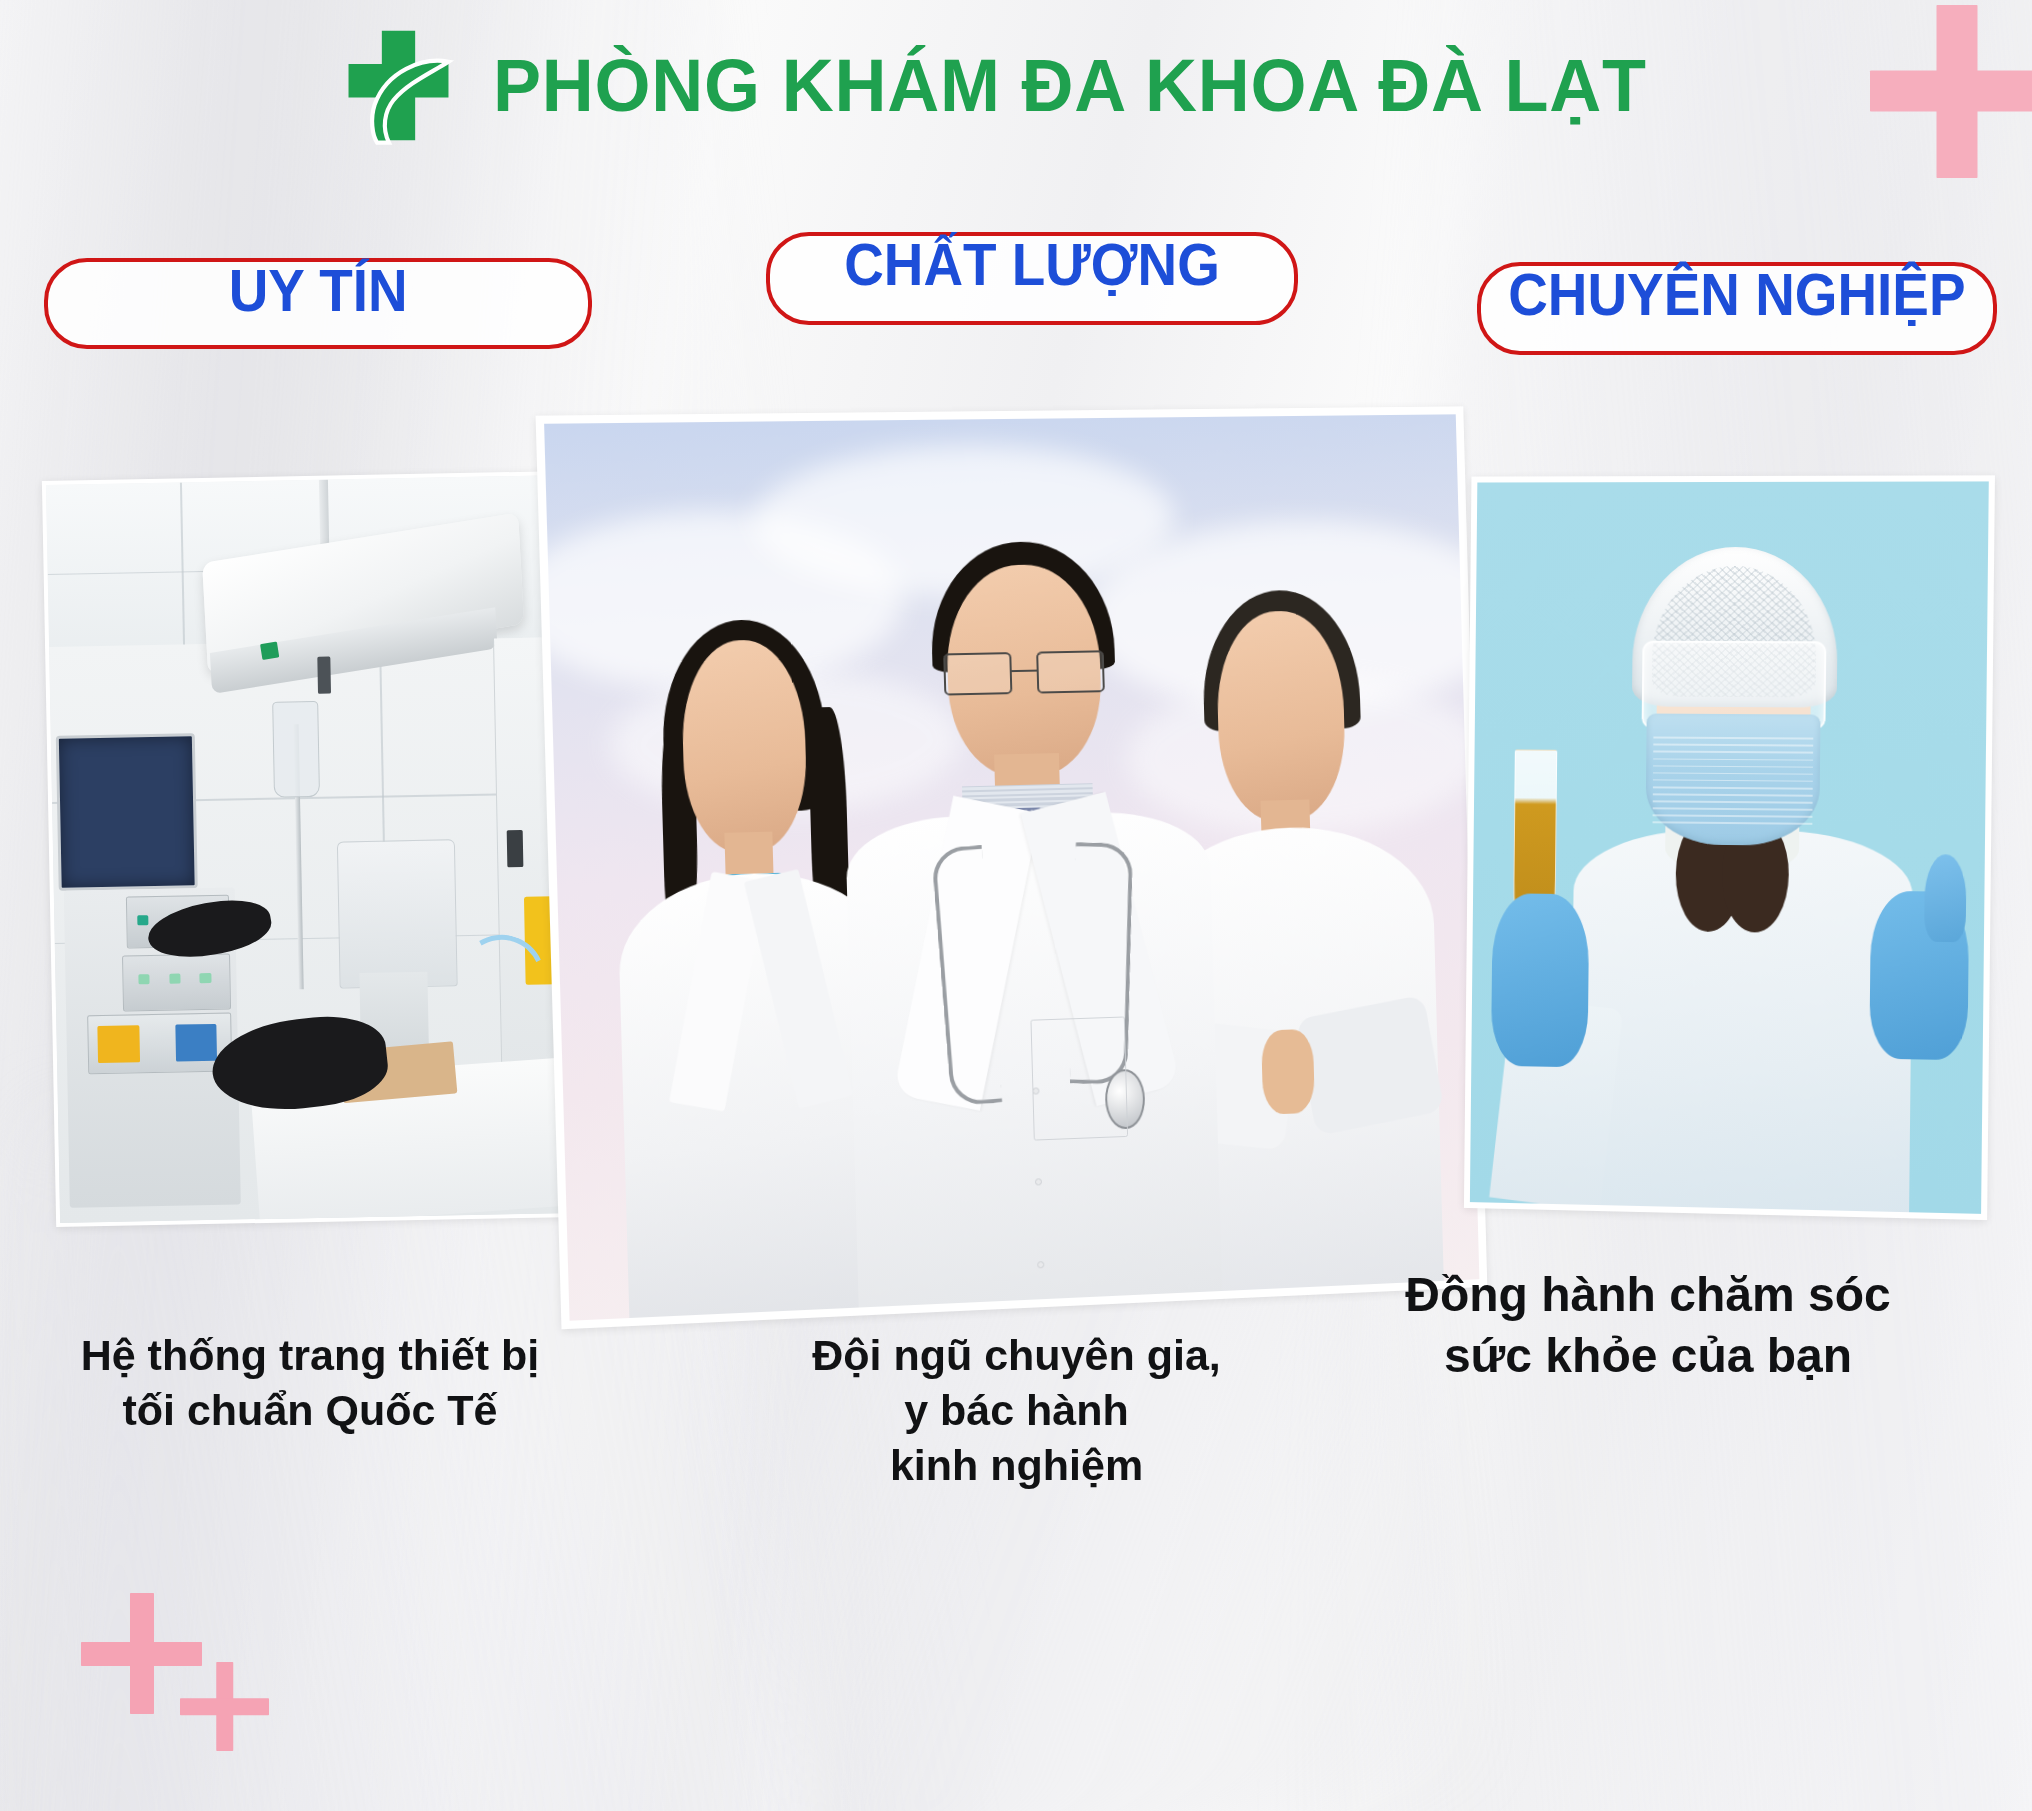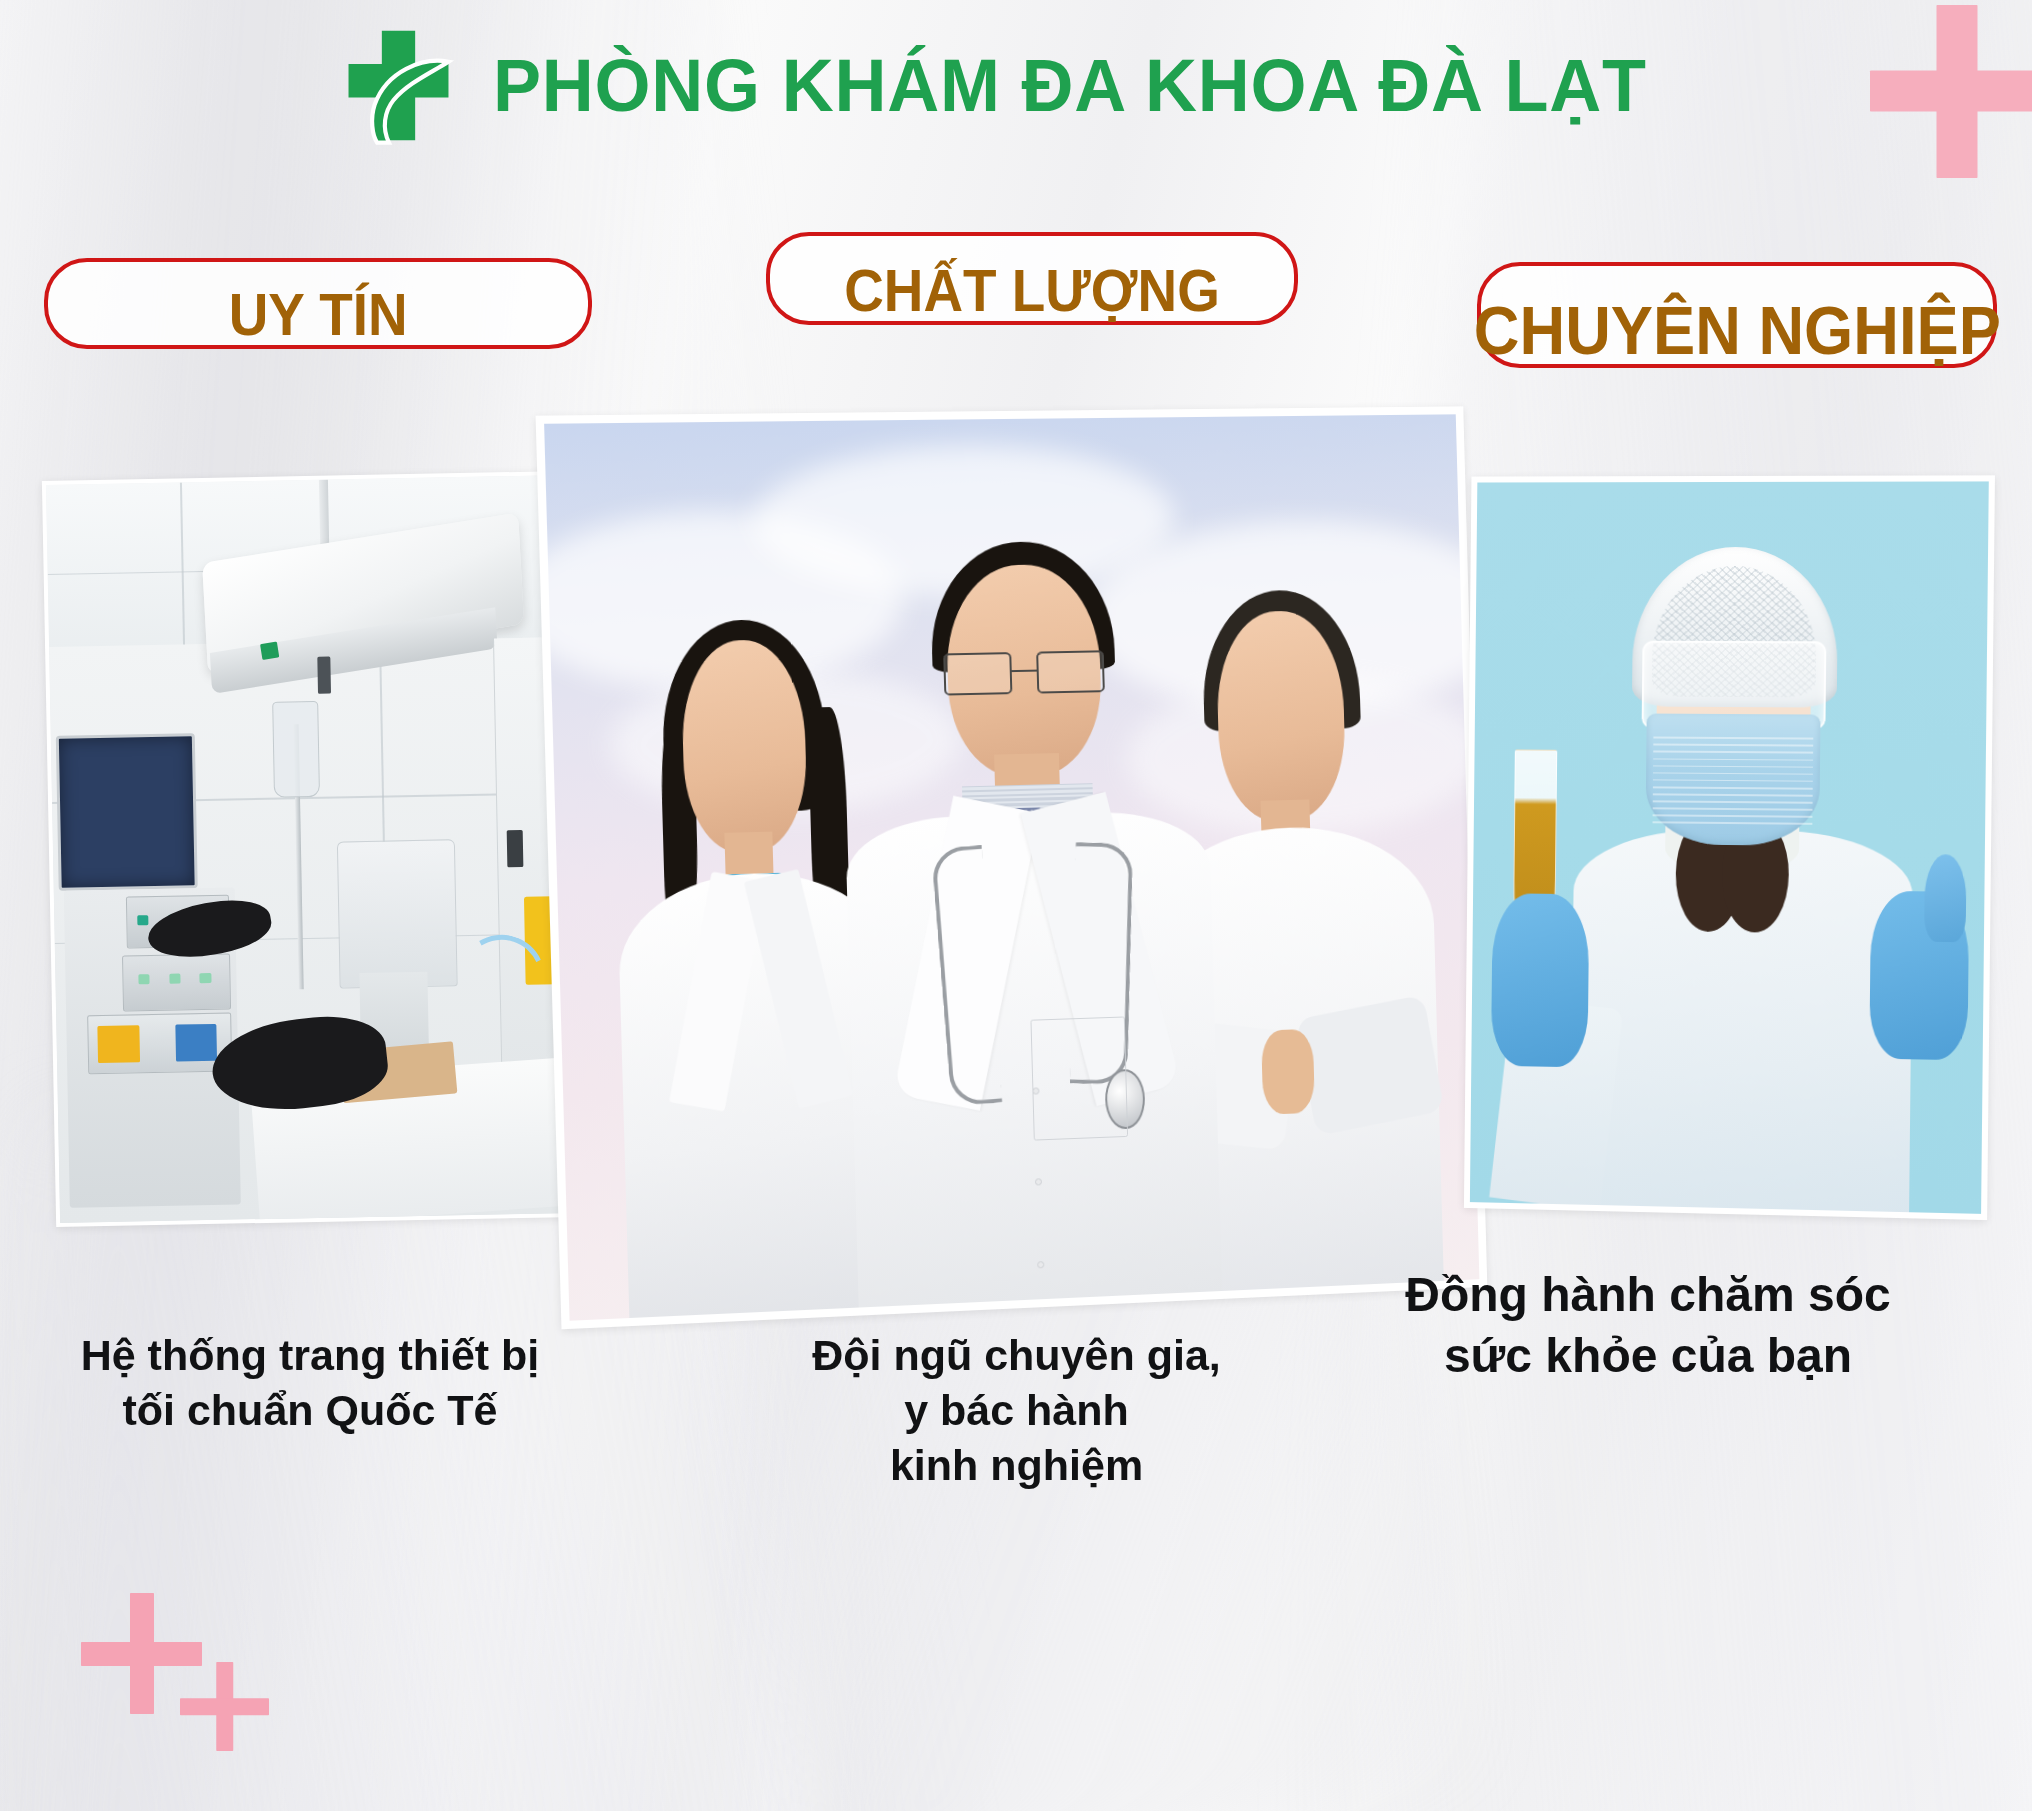--- a/index.html
+++ b/index.html
@@ -92,8 +92,8 @@
     border:4.8px solid #d01616;
     border-radius:43px;
     background:rgba(255,255,255,.86);
-    display:flex; align-items:flex-end; justify-content:center;
-    color:#a16207;
+    display:flex; align-items:flex-start; justify-content:center;
+    color:#1d4ed8;
     font-weight:bold;
     white-space:nowrap;
     line-height:1;

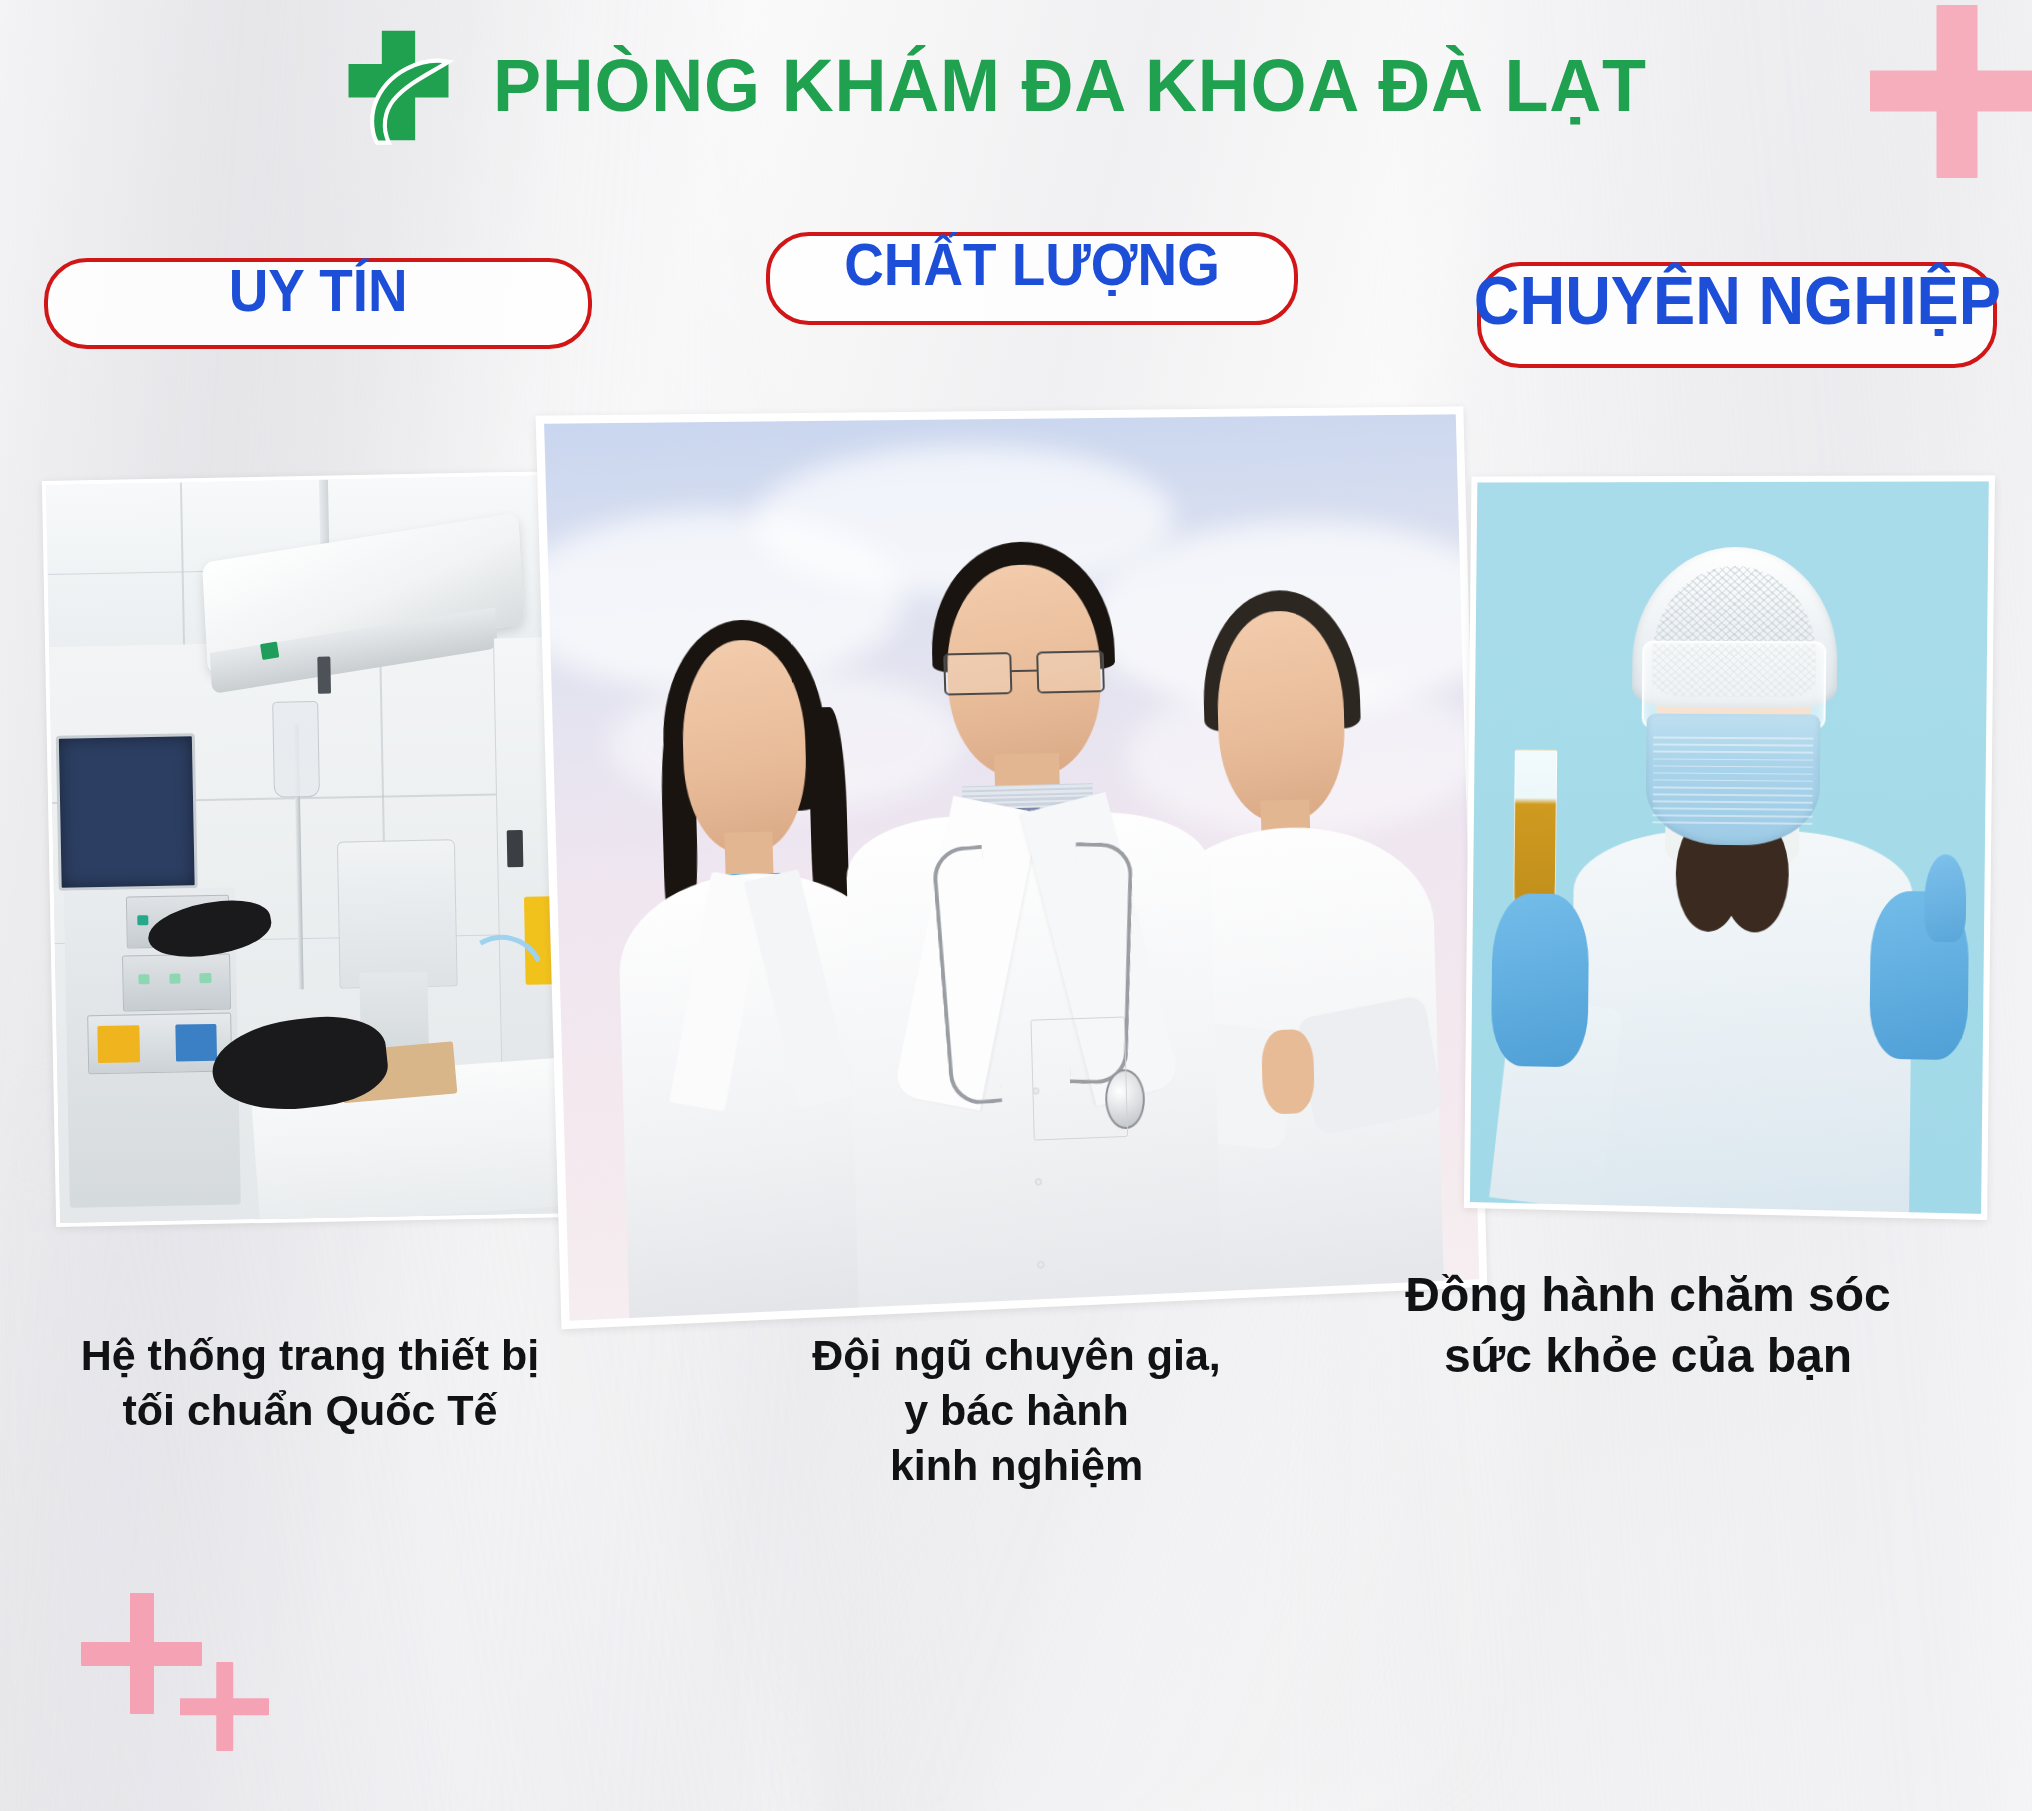--- a/index.html
+++ b/index.html
@@ -109,8 +109,8 @@
     font-size:59px;
   }
   .badge-chuyennghiep{
-    left:1477px; top:262px; width:520px; height:106px;
-    font-size:68px;
+    left:1477px; top:262px; width:520px; height:93px;
+    font-size:59px;
   }
 
   

